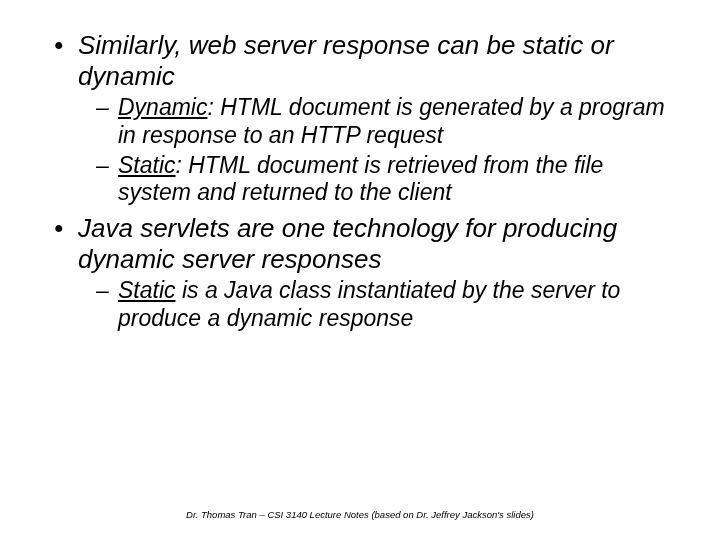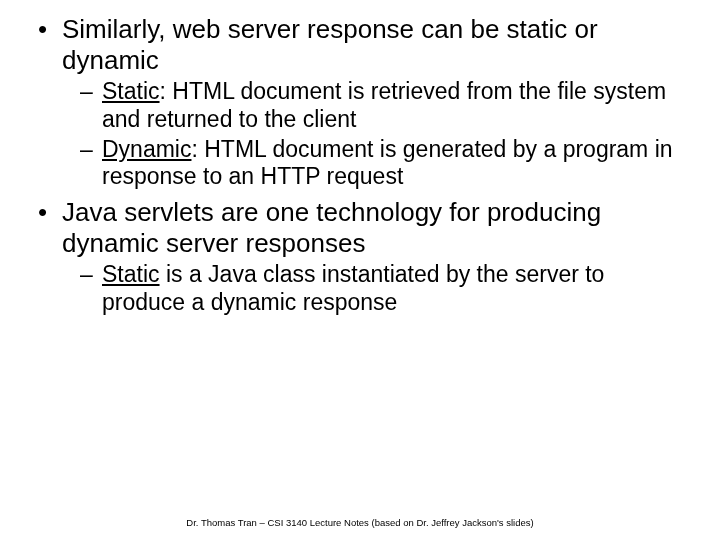--- a/index.html
+++ b/index.html
@@ -31,8 +31,9 @@
 }
 ul.level1 {
   list-style: none;
-  margin: 0;
+  margin: 16px;
   padding: 0;
+  font-style: italic;
 }
 ul.level1 > li {
   position: relative;

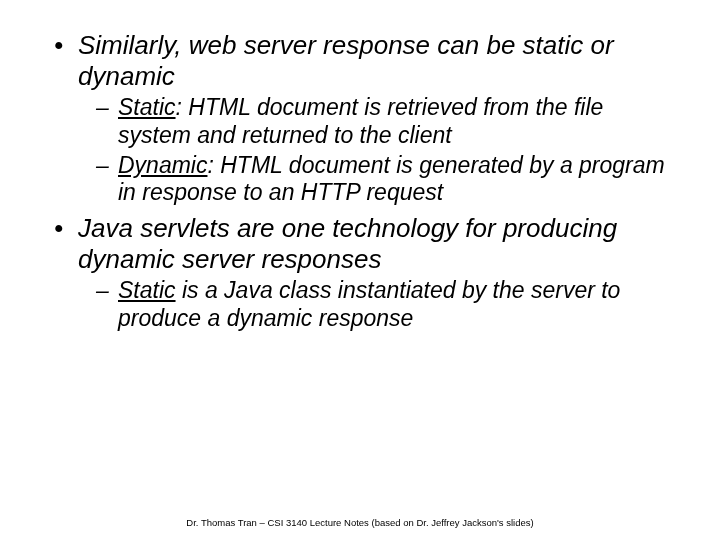--- a/index.html
+++ b/index.html
@@ -90,10 +90,10 @@
         <span>Similarly, web server response can be static or dynamic</span>
         <ul class="level2">
           <li>
-            <span class="underline">Static</span><span>: HTML document is retrieved from the file system and returned to the client</span>
+            <span class="underline">Dynamic</span><span>: HTML document is generated by a program in response to an HTTP request</span>
           </li>
           <li>
-            <span class="underline">Dynamic</span><span>: HTML document is generated by a program in response to an HTTP request</span>
+            <span class="underline">Static</span><span>: HTML document is retrieved from the file system and returned to the client</span>
           </li>
         </ul>
       </li>

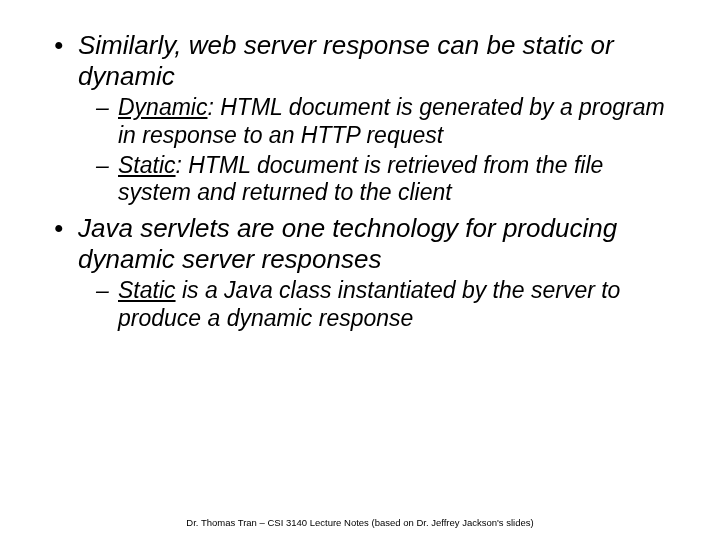--- a/index.html
+++ b/index.html
@@ -69,12 +69,13 @@
 }
 .footer {
   position: absolute;
-  bottom: 12px;
+  bottom: 20px;
   left: 0;
   width: 100%;
   text-align: center;
   font-size: 9.5px;
   color: #000;
+  font-style: italic;
 }
 </style>
 </head>

